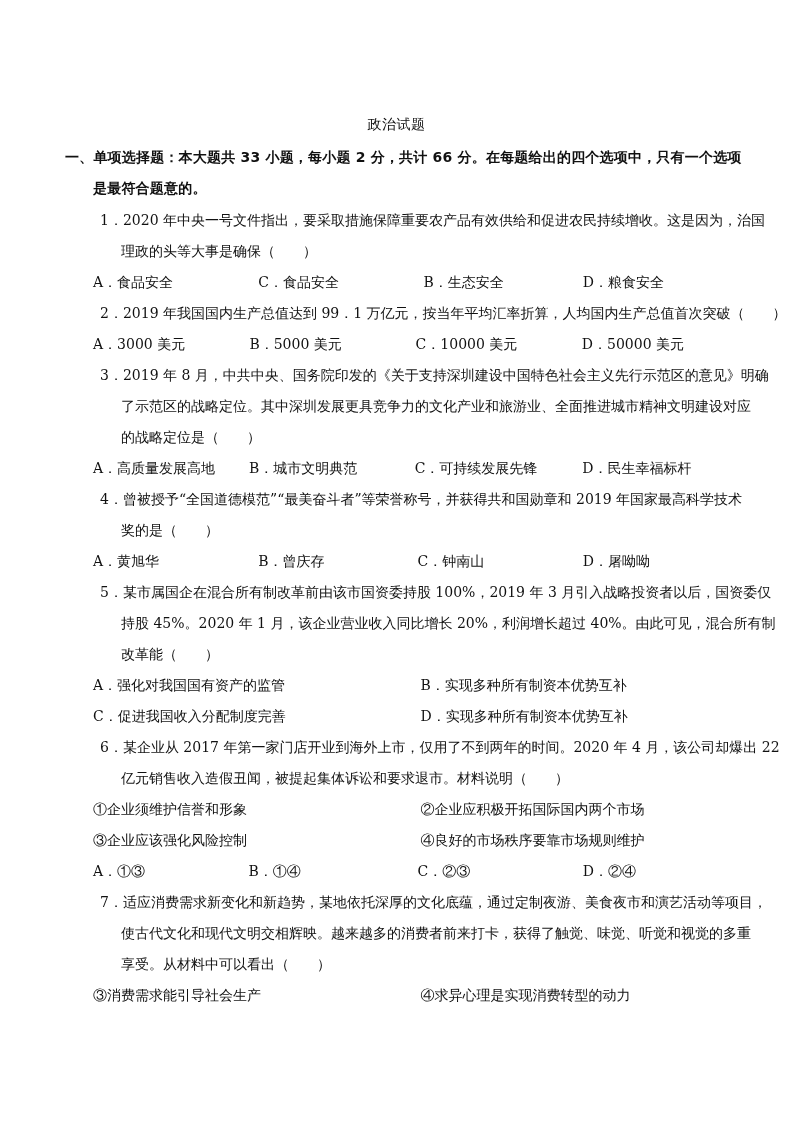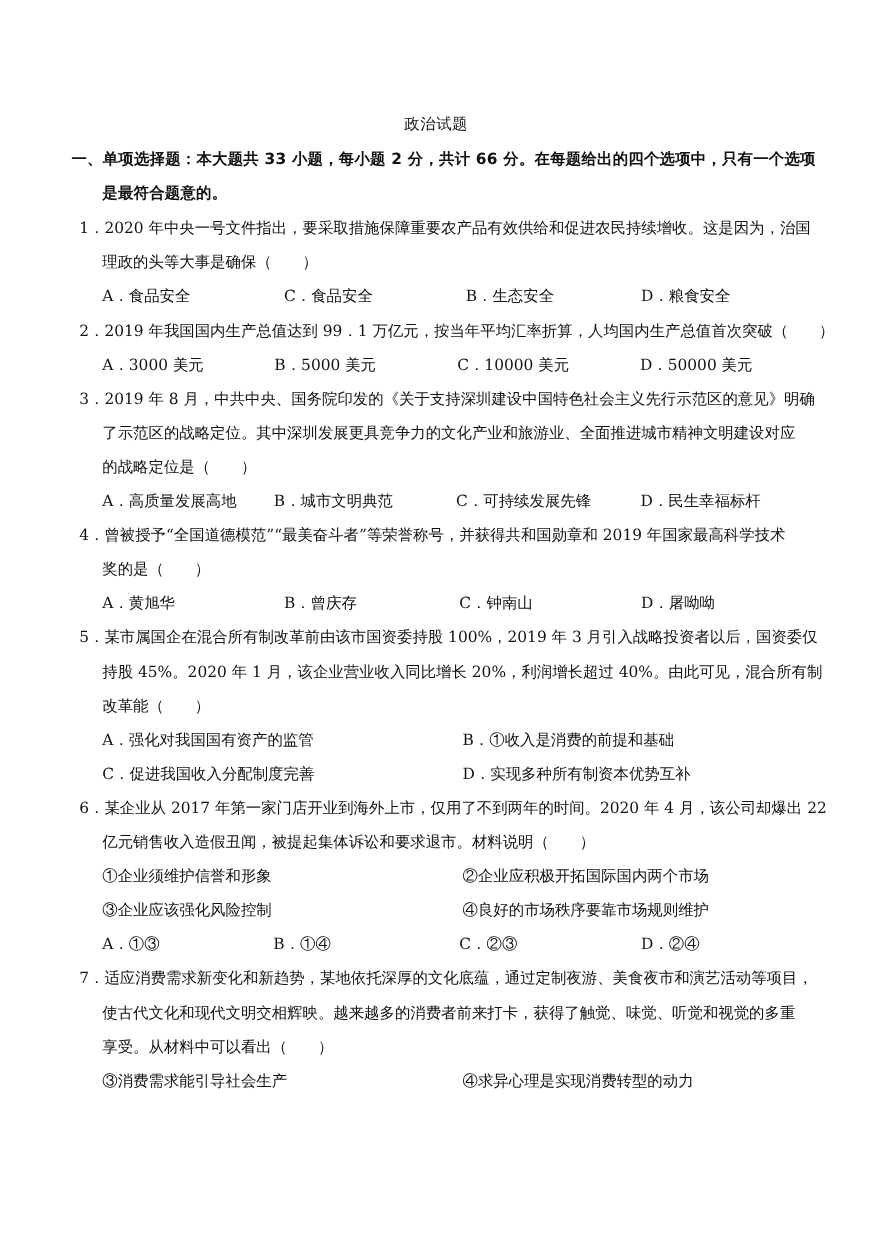--- a/index.html
+++ b/index.html
@@ -8,7 +8,7 @@
     font-family: "DejaVu Serif", "Liberation Serif", serif;
     color: #111; font-size: 14px;
   }
-  .page { position: absolute; left: 0; top: 0; width: 793px; height: 957px; }
+  .page { position: absolute; left: 0; top: 12px; width: 793px; height: 957px; }
   .title {
     position: absolute; top: 104px; left: 0; width: 793px; text-align: center;
     font-size: 14px; letter-spacing: 0.5px;

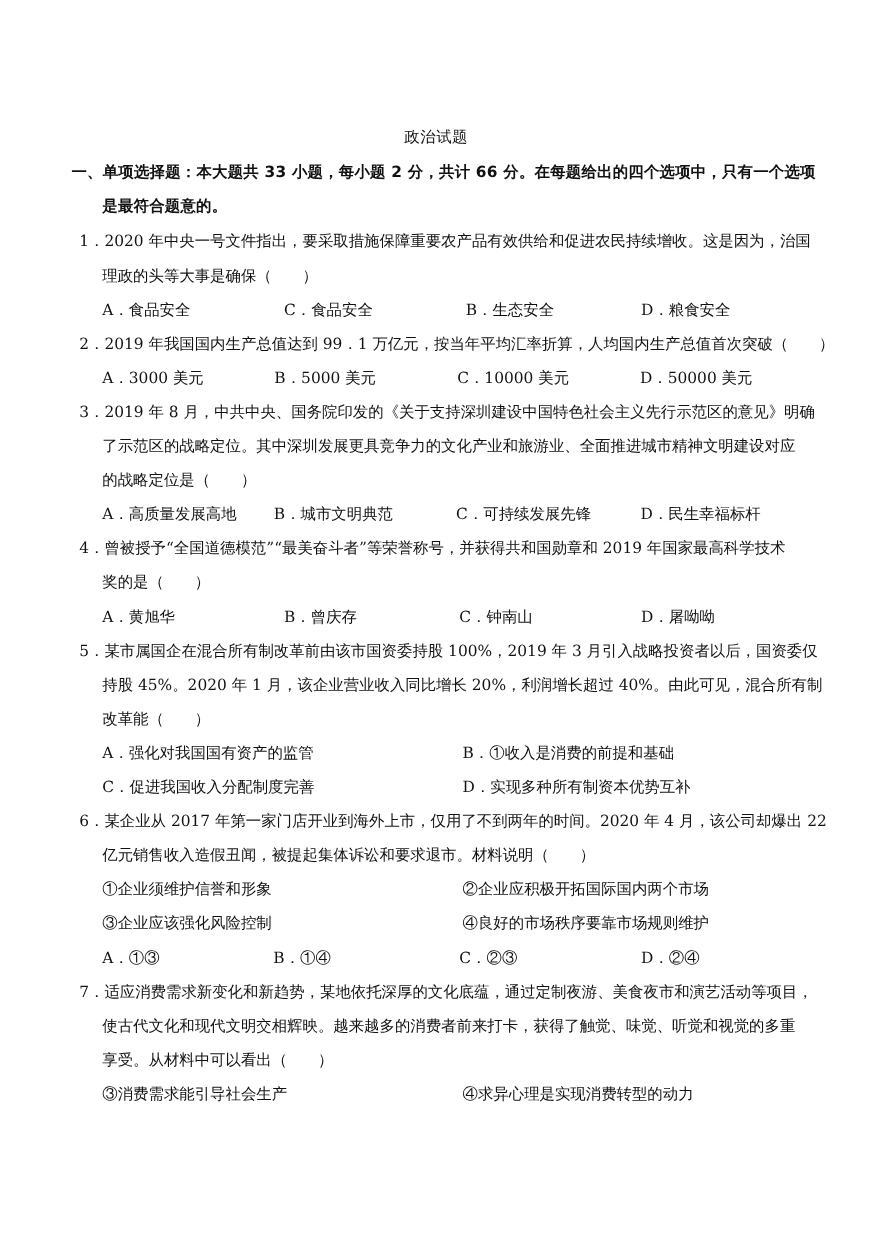--- a/index.html
+++ b/index.html
@@ -20,7 +20,7 @@
   }
   .section .cont { padding-left: 21px; display: block; }
   .q { position: absolute; left: 72px; width: 676px; font-size: 14px; }
-  .q .stem { line-height: 31px; }
+  .q .stem { line-height: 31px; margin-left: 28px; }
   .q .stem .line { display: block; white-space: nowrap; }
   .q .stem .indent { padding-left: 21px; }
   .opts { display: flex; padding-left: 21px; line-height: 31px; white-space: nowrap; }

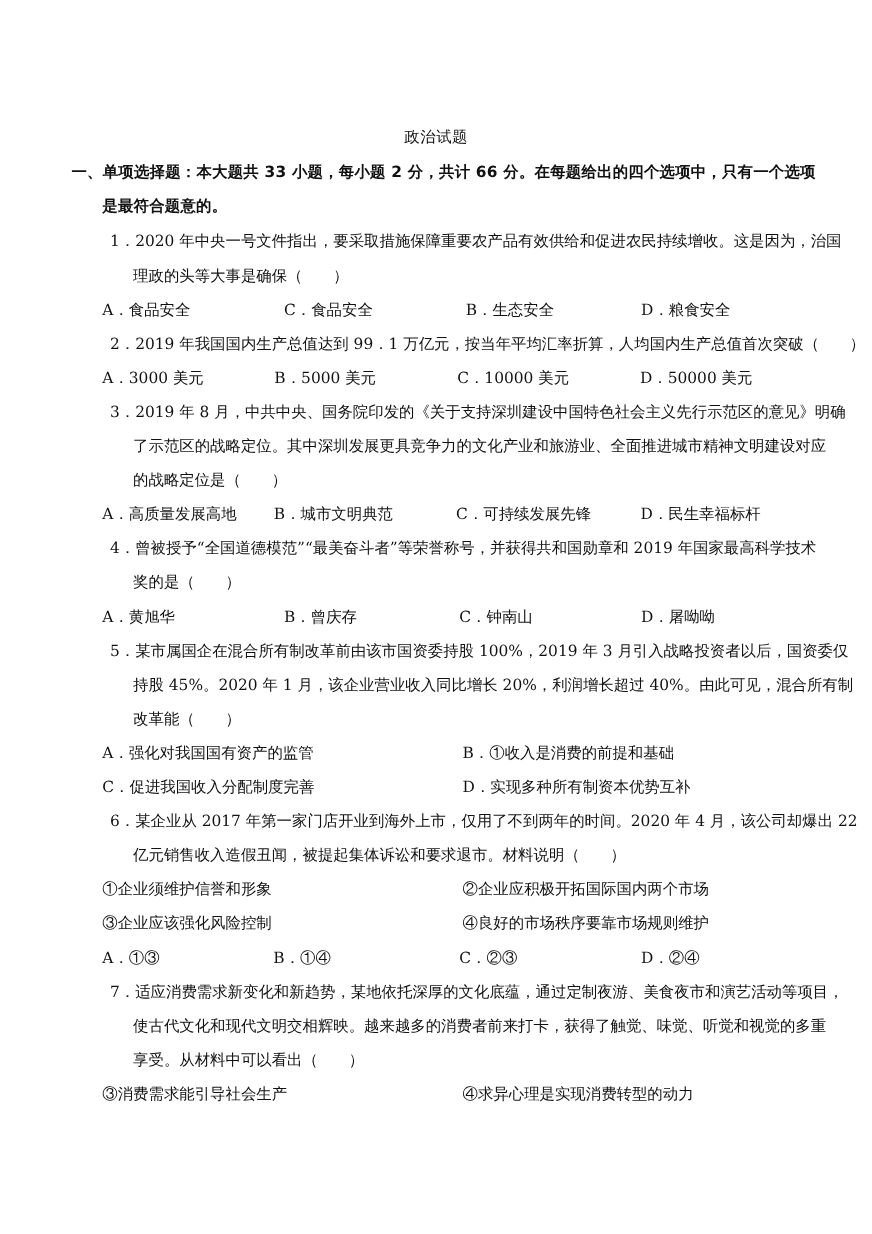--- a/index.html
+++ b/index.html
@@ -99,7 +99,7 @@
     </div>
     <div class="opts two">
       <span class="opt">A．强化对我国国有资产的监管</span>
-      <span class="opt">B．①收入是消费的前提和基础</span>
+      <span class="opt">B．实现多种所有制资本优势互补</span>
     </div>
     <div class="opts two">
       <span class="opt">C．促进我国收入分配制度完善</span>

